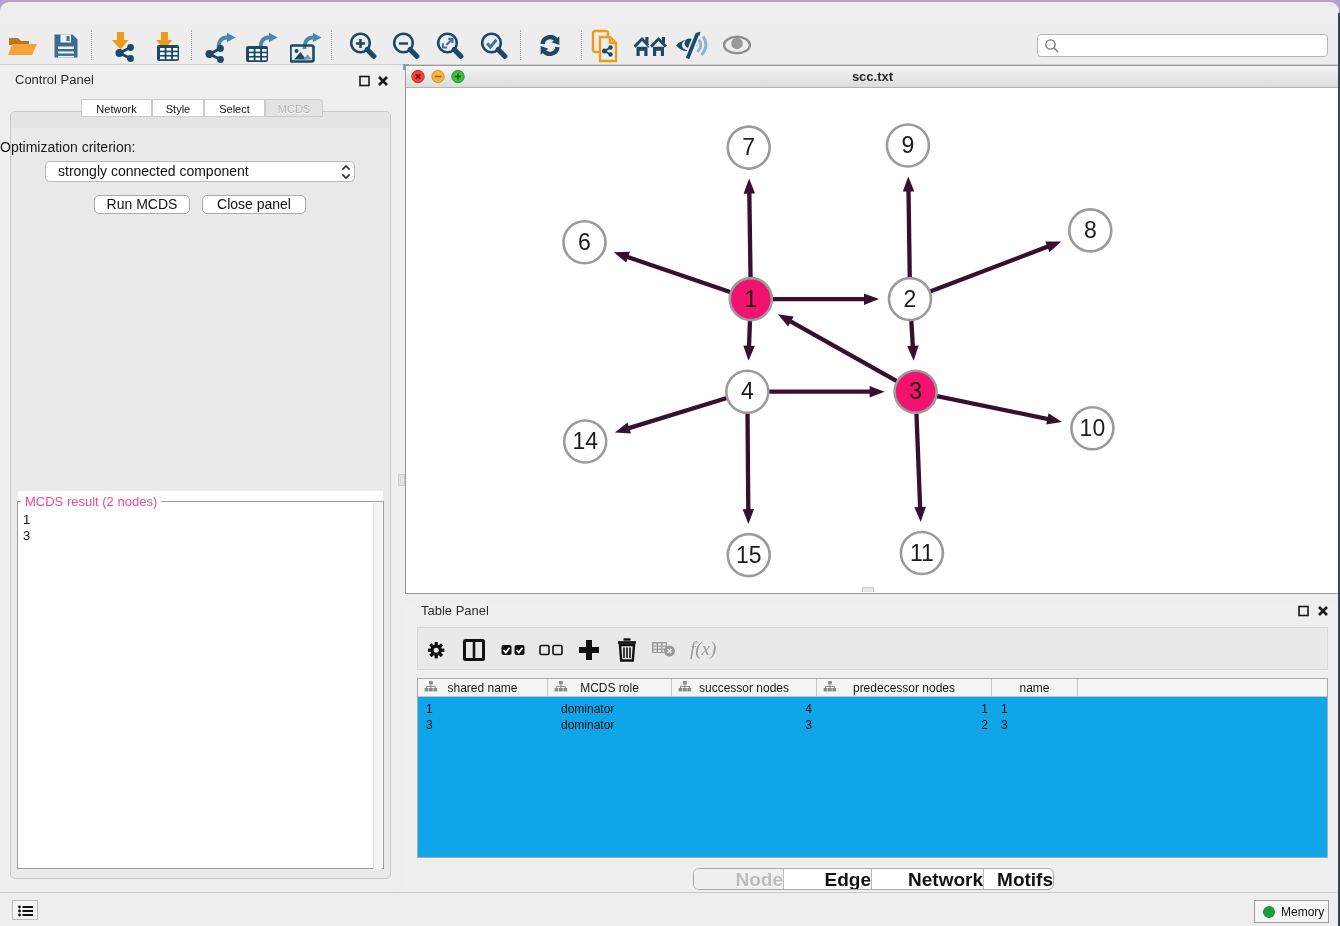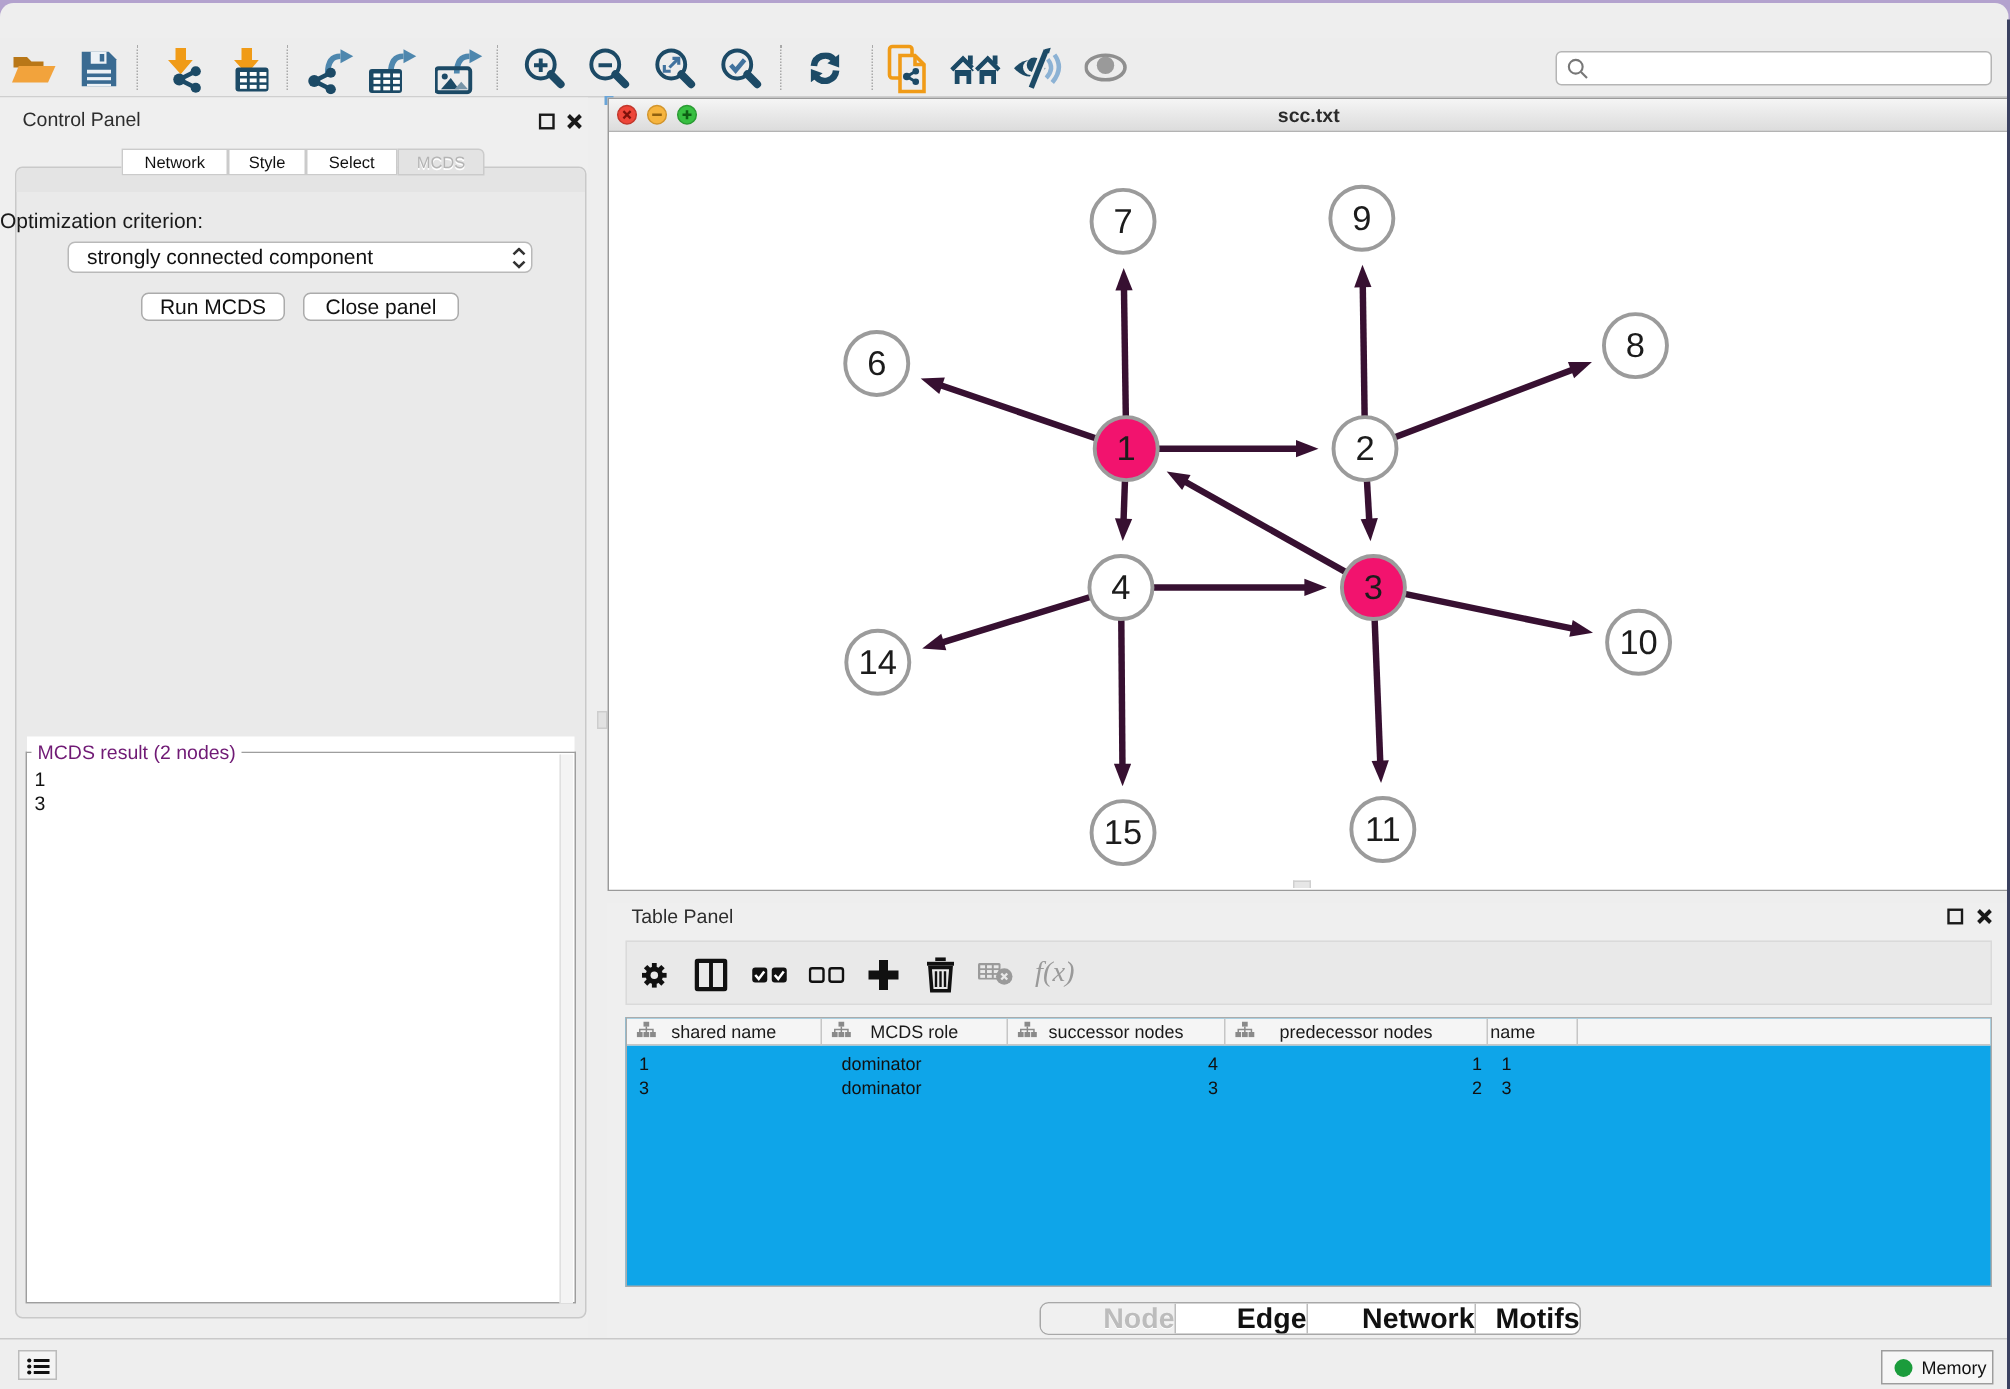--- a/index.html
+++ b/index.html
@@ -19,7 +19,7 @@
 #dropdown{position:absolute;left:45px;top:96px;width:310px;height:21px;background:#fff;border:1px solid #b9b9b9;border-radius:5px;font-size:14px;color:#111;line-height:19px;padding-left:12px}
 .btn{position:absolute;top:130px;height:19px;background:#fff;border:1px solid #ababab;border-radius:5px;font-size:14px;color:#111;text-align:center;line-height:17px}
 #mcdsbox{position:absolute;left:17px;top:436px;width:367px;height:368px;background:#fff;border:1px solid #9e9e9e}
-#mcdslabel{position:absolute;left:21px;top:429px;background:#fff;padding:0 4px;font-size:13px;color:#701a75}
+#mcdslabel{position:absolute;left:21px;top:429px;background:#fff;padding:0 4px;font-size:13px;color:#ec4899}
 
 #netwin{position:absolute;left:405px;top:63px;width:935px;height:529px;border:1px solid #9a9a9a;background:#fff}
 #nettitle{position:absolute;left:0;top:0;width:100%;height:22px;background:linear-gradient(#f5f5f5,#dcdcdc);border-bottom:1px solid #b3b3b3}

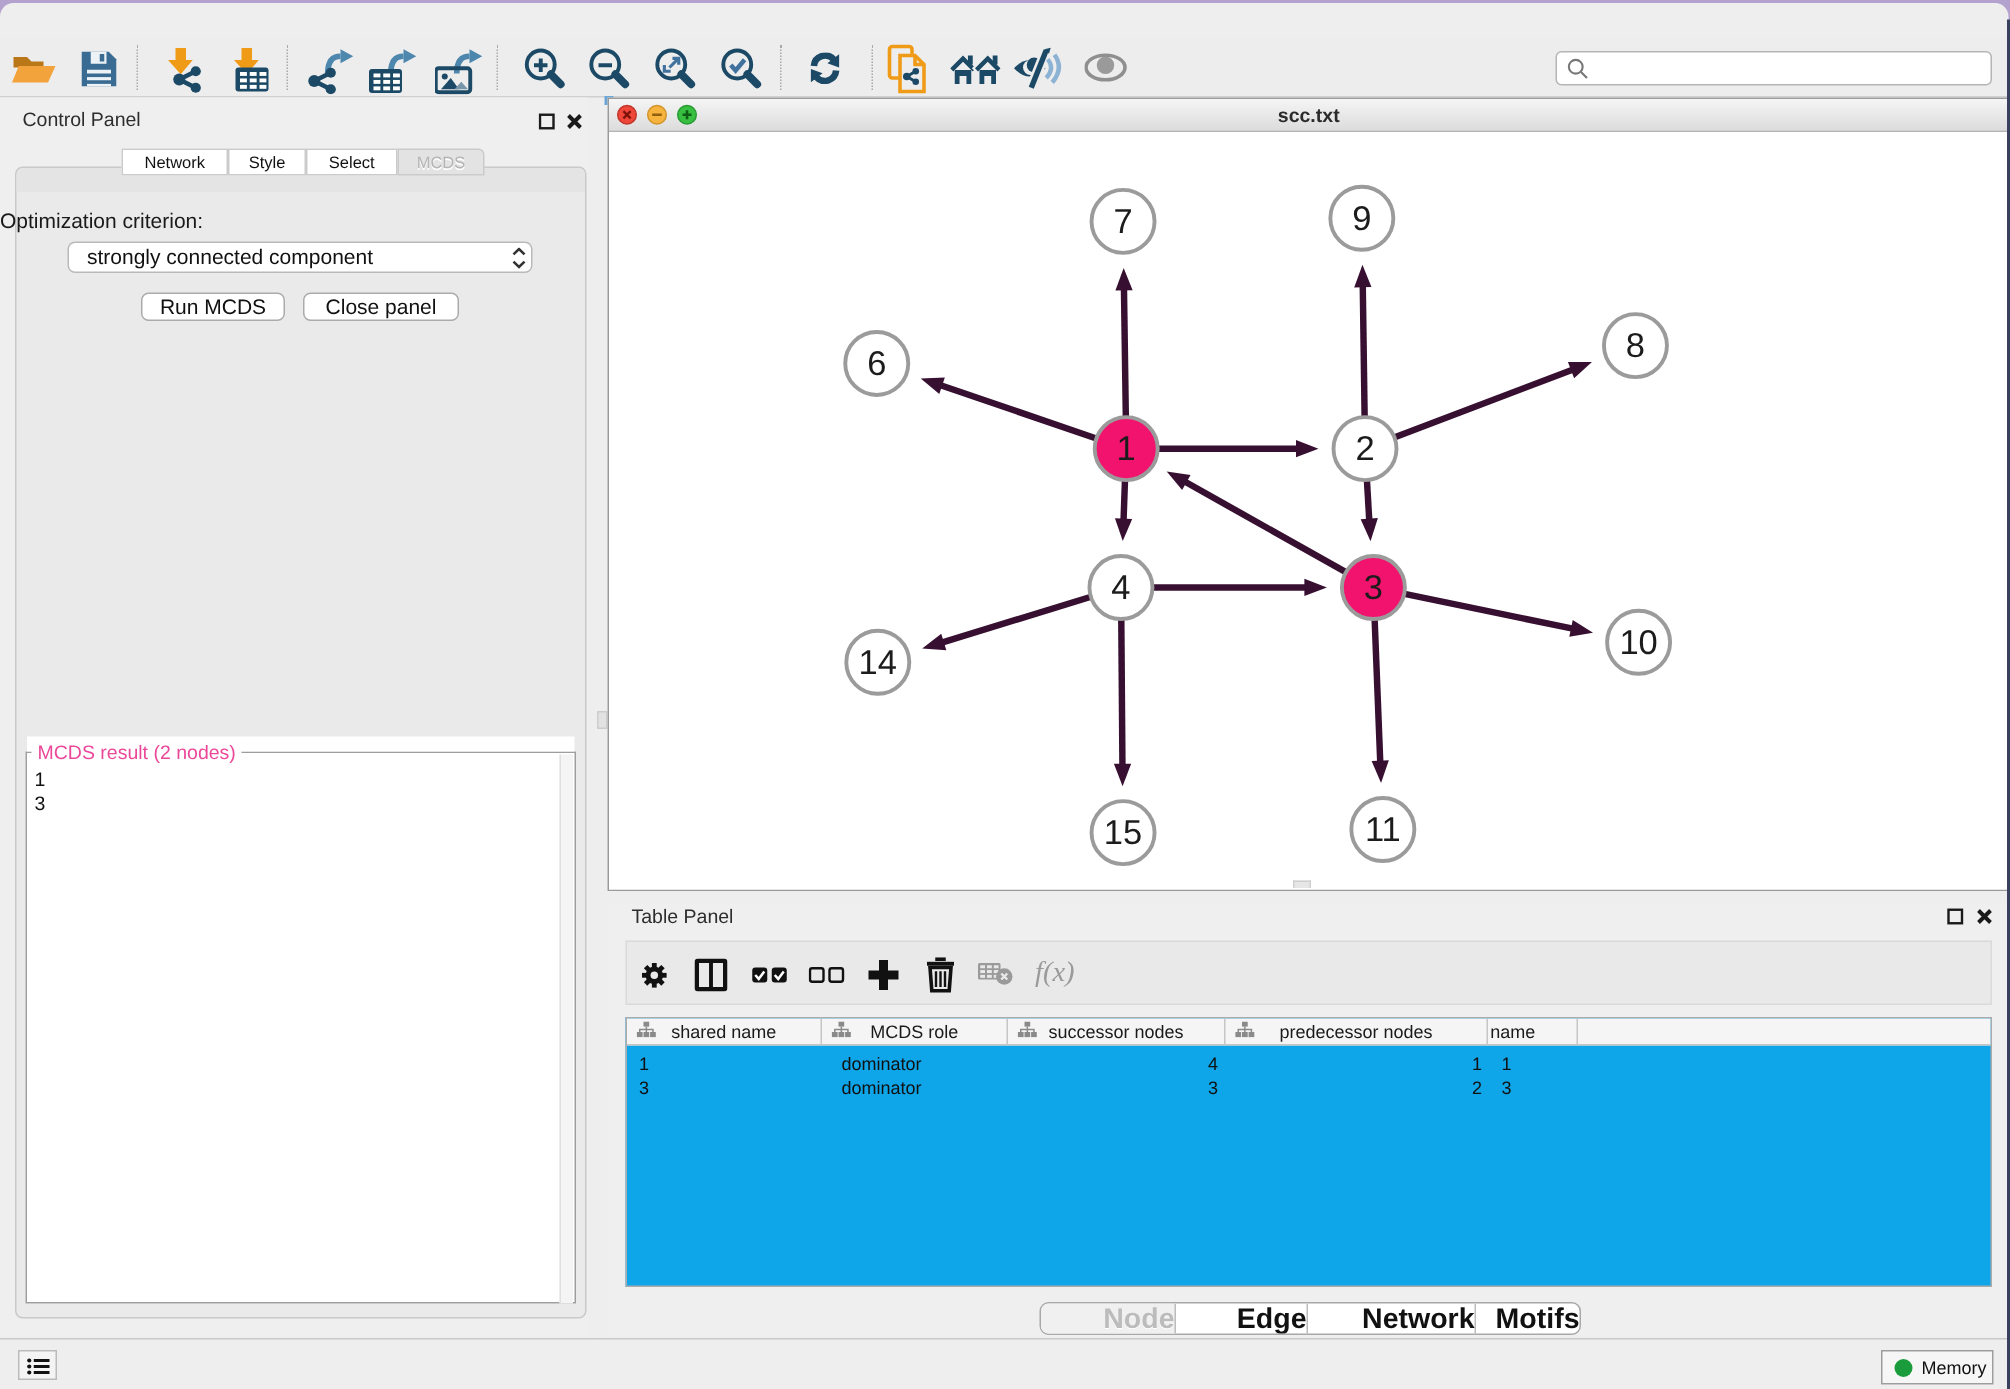--- a/index.html
+++ b/index.html
@@ -392,7 +392,7 @@
               <rect x="9.4" y="7" width="3.8" height="3.4" fill="#8a8a8a"></rect>
               <path d="M6.9 3.4 V7 M2.5 7 V5.4 H11.3 V7" stroke="#8a8a8a" stroke-width="1" fill="none"></path>
             </svg>predecessor nodes</div>
-        <div class="th" style="left:548px;width:86px">name</div>
+        <div class="th" style="left:574px;width:86px">name</div>
       </div>
       <div class="td" style="left:8px;top:23px">1</div>
       <div class="td" style="left:143px;top:23px">dominator</div>

